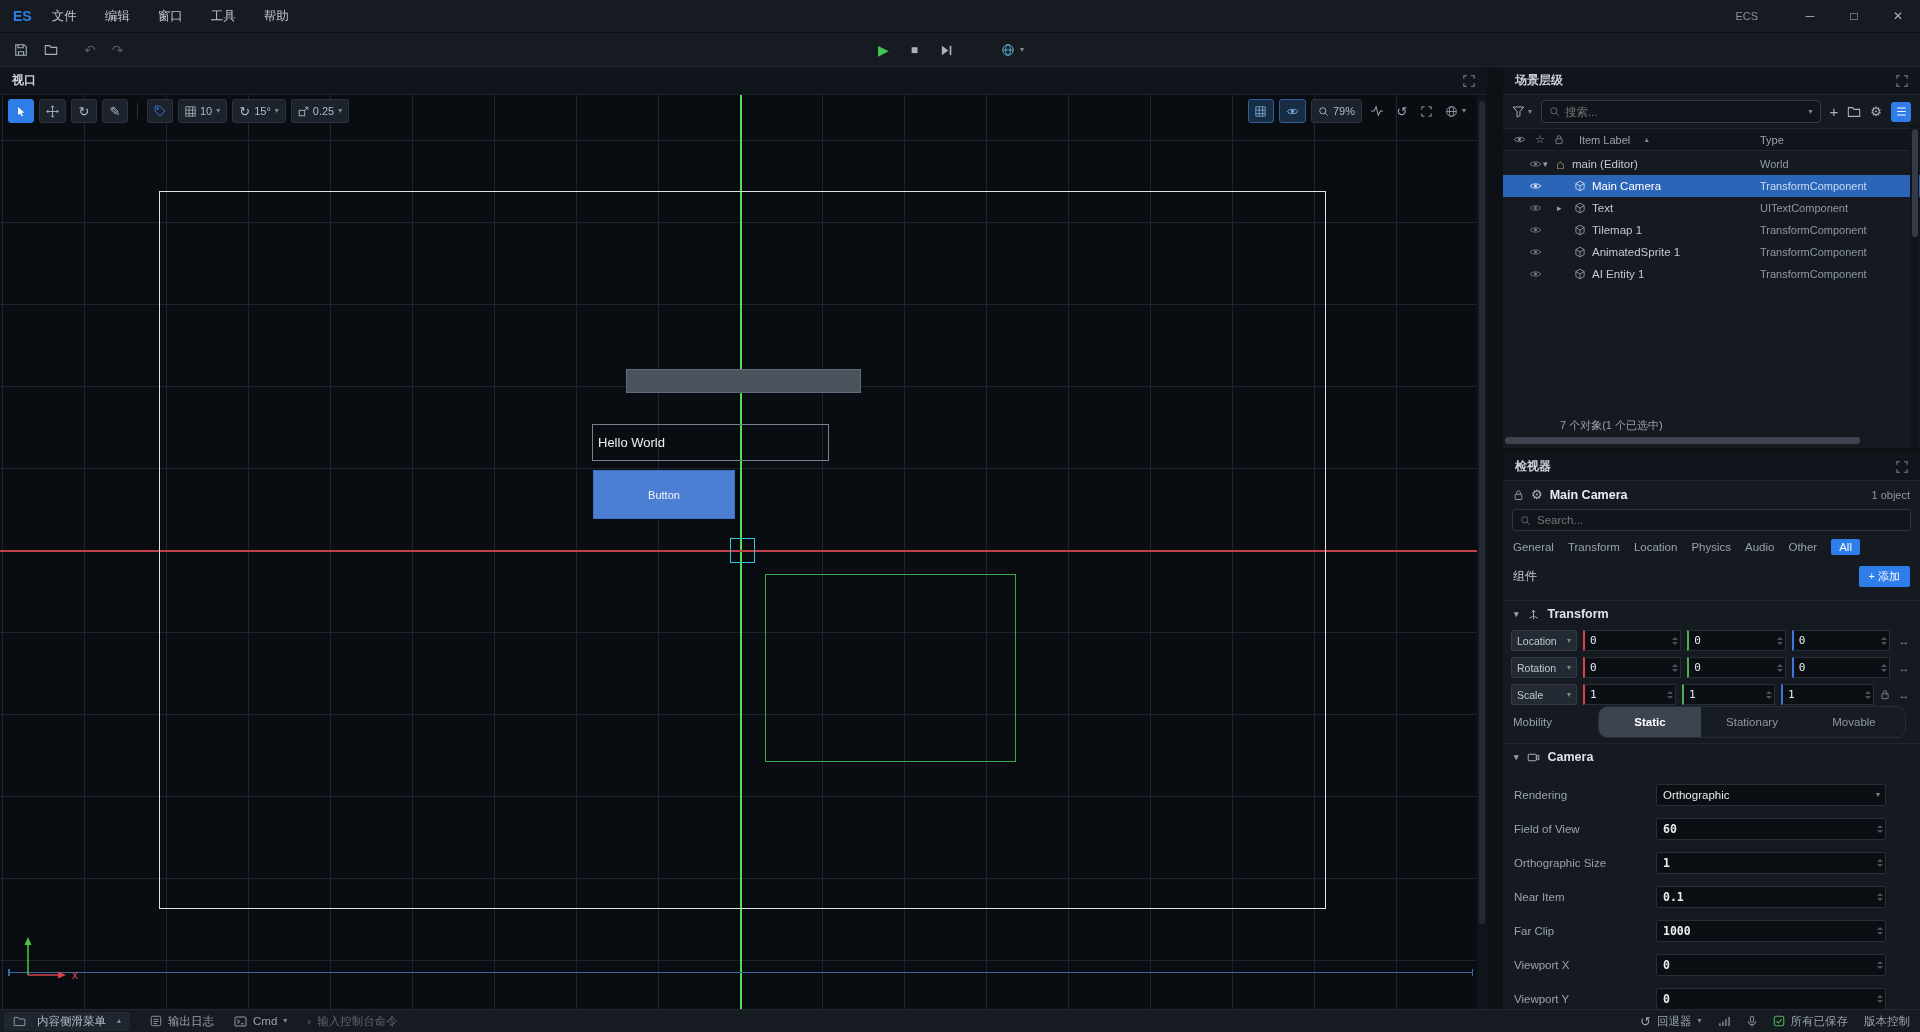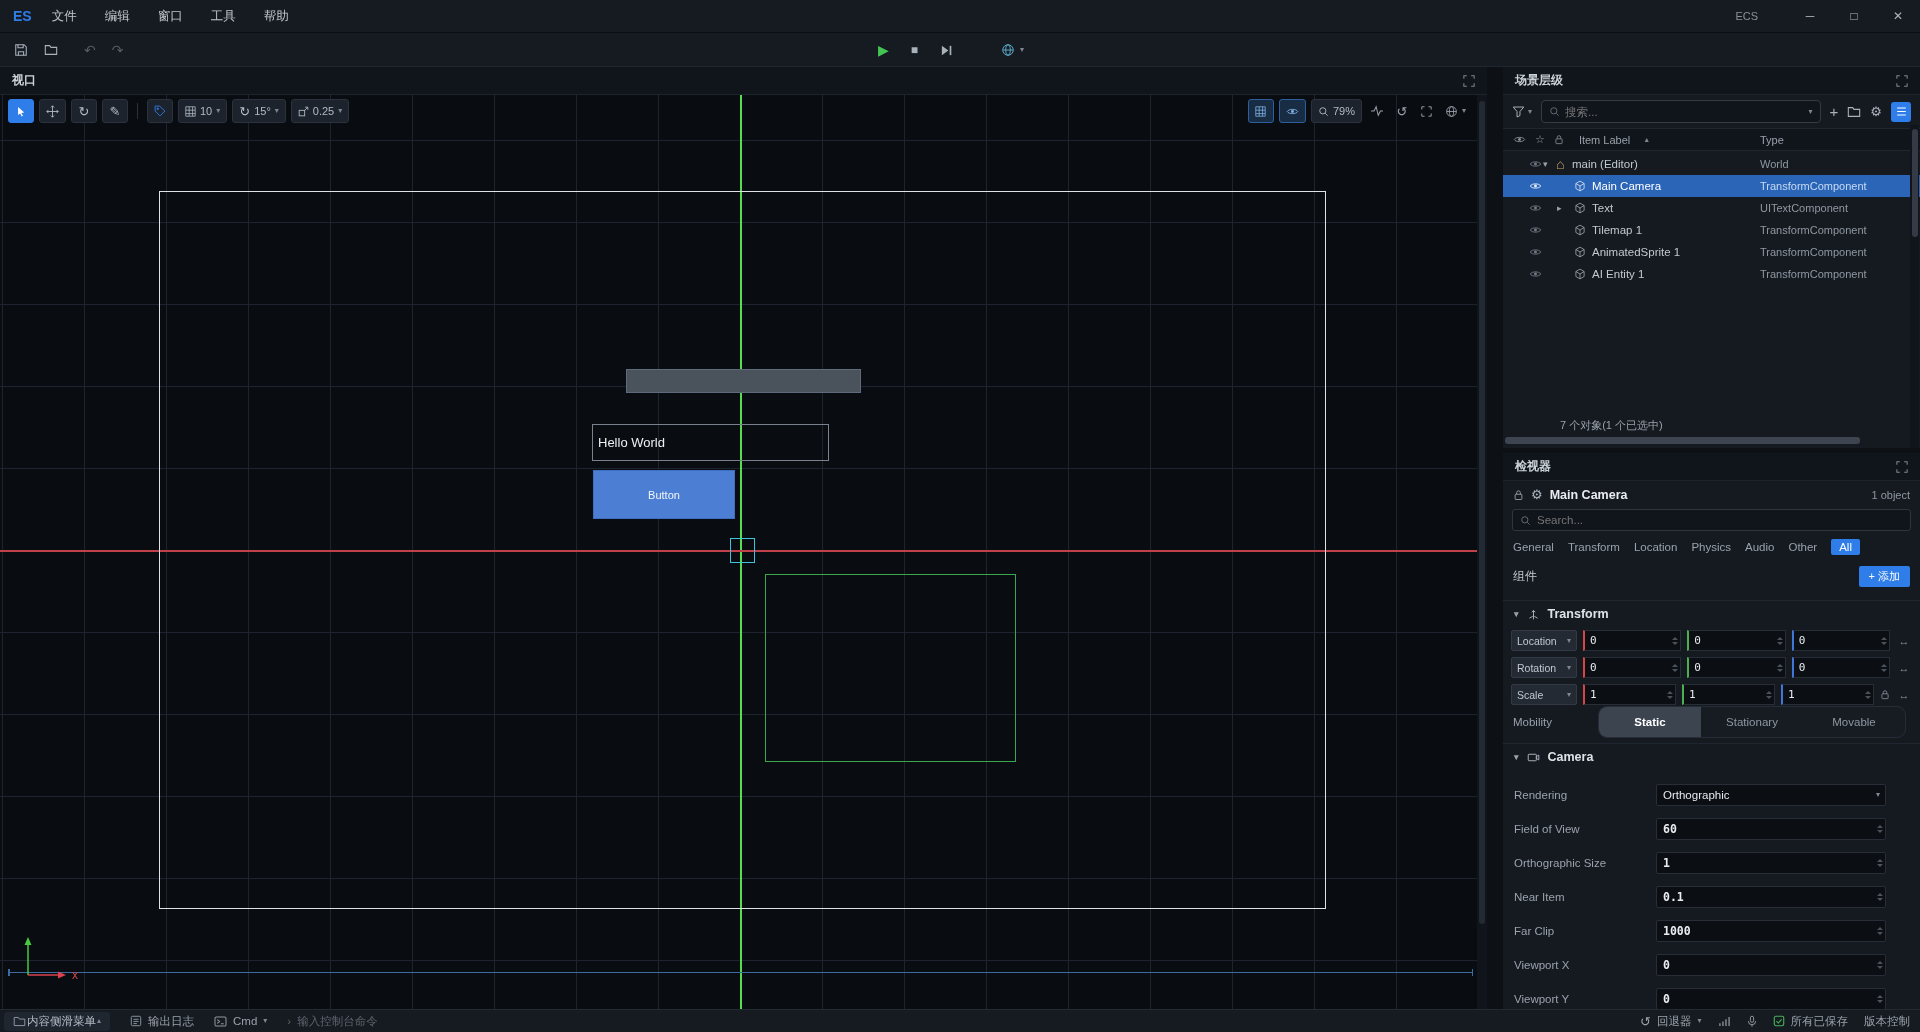--- a/index.html
+++ b/index.html
@@ -133,7 +133,7 @@
 
   
   .statusbar{position:absolute;left:0;bottom:0;width:1920px;height:23px;background:#161b22;border-top:1px solid #232a33;display:flex;align-items:center;font-size:11.5px;color:#9aa1ab;}
-  .sb-chip{display:flex;align-items:center;gap:1px;background:#1f2630;height:19px;padding:0 9px;border-radius:3px;margin-left:4px;color:#b4bbc5;}
+  .sb-chip{display:flex;align-items:center;gap:11px;background:#1f2630;height:19px;padding:0 9px;border-radius:3px;margin-left:4px;color:#b4bbc5;}
   .sb-item{display:flex;align-items:center;gap:6px;margin-left:20px;}
   .sb-console{margin-left:20px;color:#5c636c;display:flex;align-items:center;gap:6px;}
   .sb-right{margin-left:auto;display:flex;align-items:center;gap:16px;padding-right:10px;}

